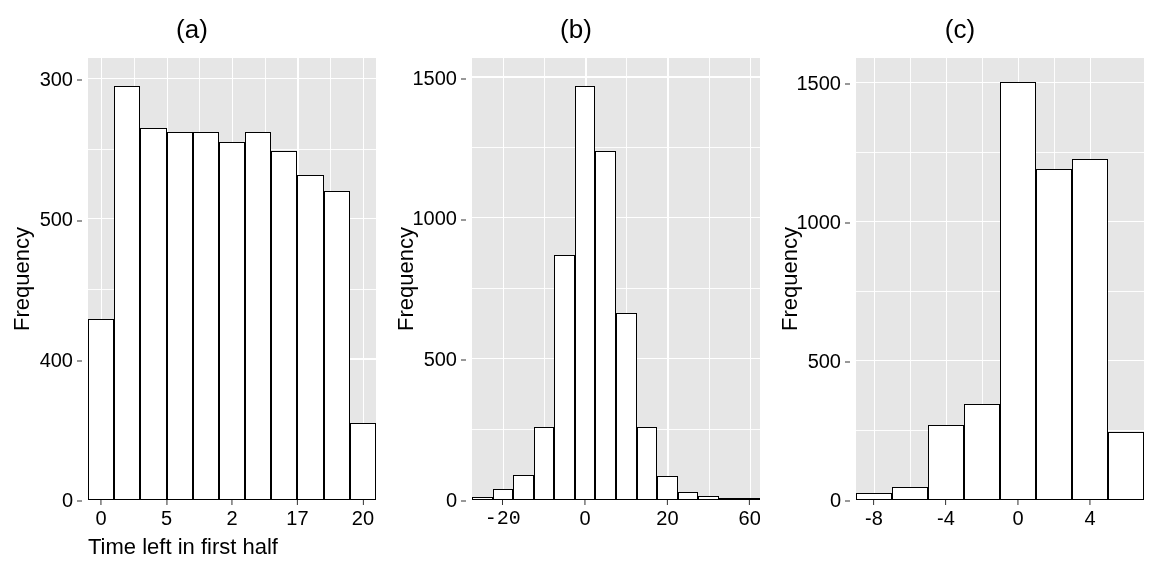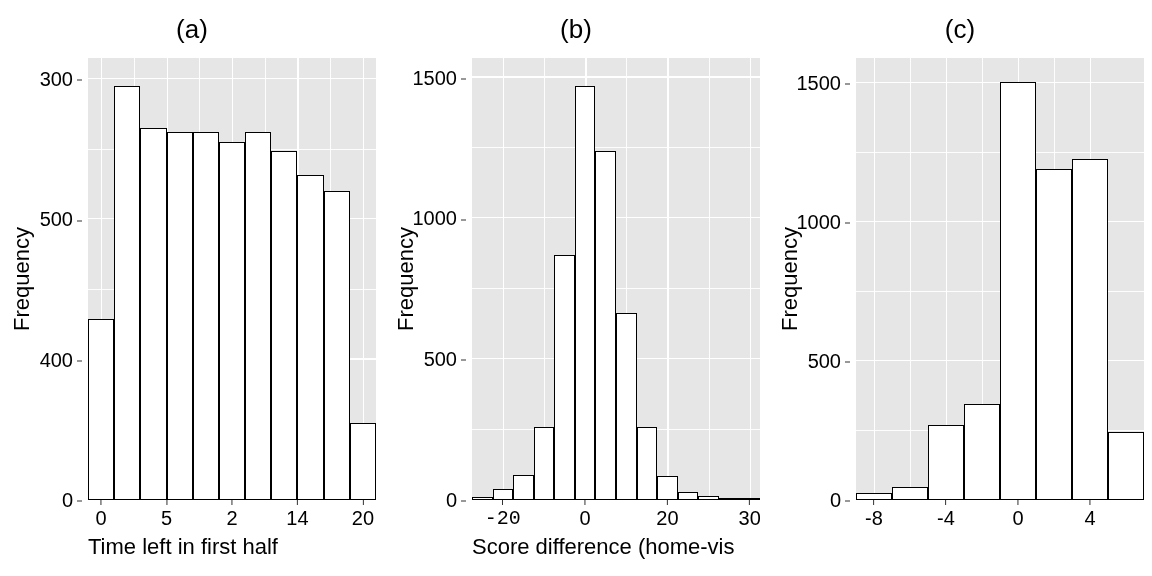--- a/index.html
+++ b/index.html
@@ -182,7 +182,7 @@
           <div class="xtick" style="left: 4.54545%;"><span class="tickmark-v"></span><span>0</span></div>
           <div class="xtick" style="left: 27.2727%;"><span class="tickmark-v"></span><span>5</span></div>
           <div class="xtick" style="left: 50%;"><span class="tickmark-v"></span><span>2</span></div>
-          <div class="xtick" style="left: 72.7273%;"><span class="tickmark-v"></span><span>14</span></div>
+          <div class="xtick" style="left: 72.7273%;"><span class="tickmark-v"></span><span>17</span></div>
           <div class="xtick" style="left: 95.4545%;"><span class="tickmark-v"></span><span>20</span></div>
           <div class="xlab">Time left in first half</div>
         </div>

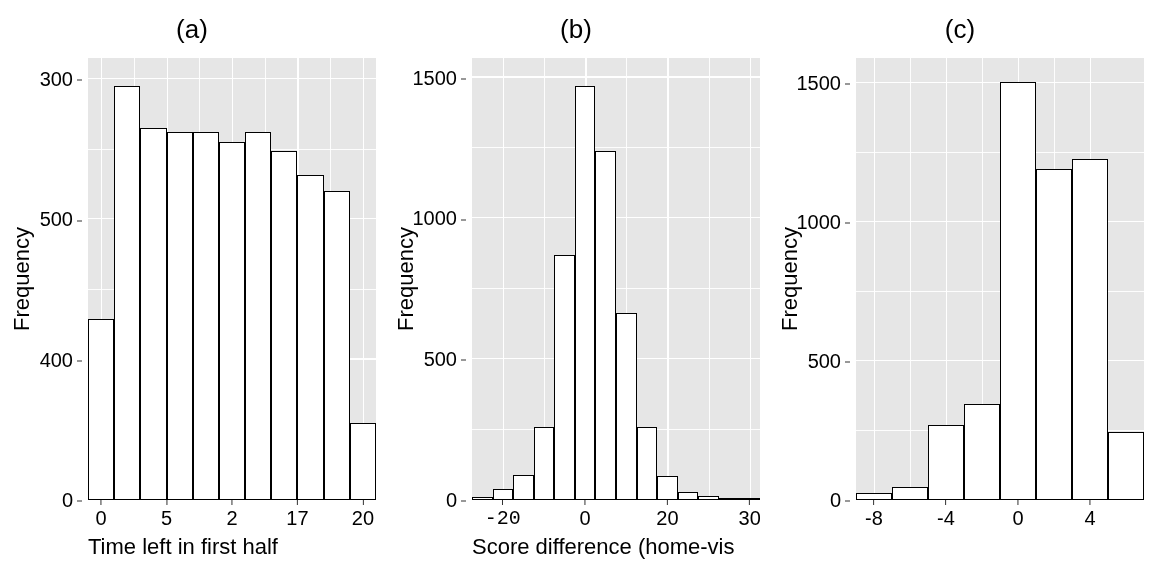--- a/index.html
+++ b/index.html
@@ -240,7 +240,7 @@
           <div class="xtick" style="left: 10.7143%; font-family: Liberation Mono, monospace;"><span class="tickmark-v"></span><span>-20</span></div>
           <div class="xtick" style="left: 39.2857%;"><span class="tickmark-v"></span><span>0</span></div>
           <div class="xtick" style="left: 67.8571%;"><span class="tickmark-v"></span><span>20</span></div>
-          <div class="xtick" style="left: 96.4286%;"><span class="tickmark-v"></span><span>30</span></div>
+          <div class="xtick" style="left: 96.4286%;"><span class="tickmark-v"></span><span>60</span></div>
           <div class="xlab">Score difference (home-vis</div>
         </div>
       </div>

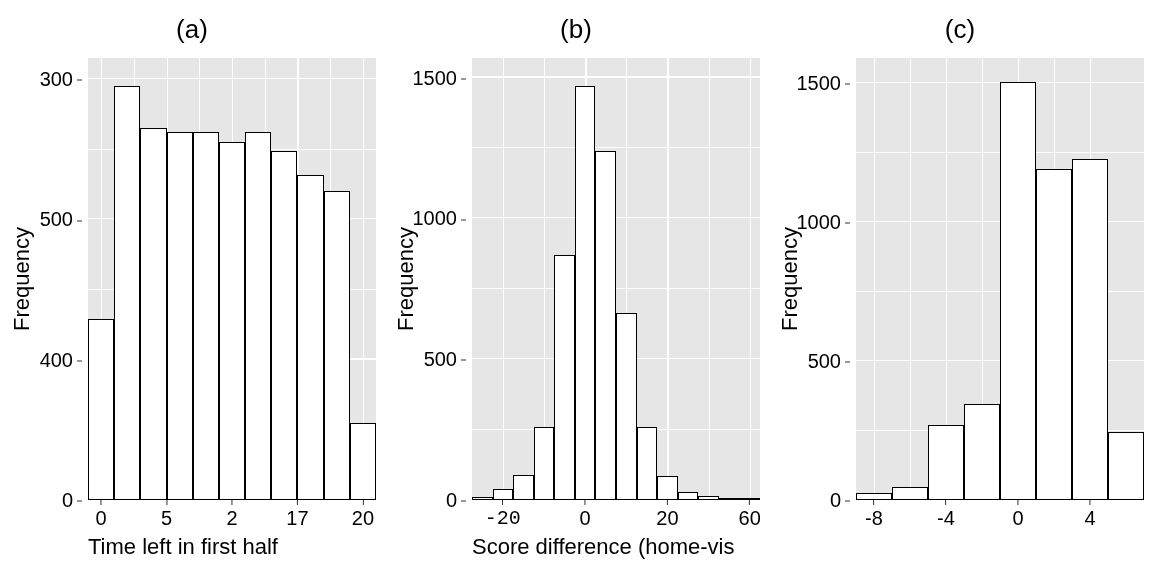--- a/index.html
+++ b/index.html
@@ -241,7 +241,6 @@
           <div class="xtick" style="left: 39.2857%;"><span class="tickmark-v"></span><span>0</span></div>
           <div class="xtick" style="left: 67.8571%;"><span class="tickmark-v"></span><span>20</span></div>
           <div class="xtick" style="left: 96.4286%;"><span class="tickmark-v"></span><span>60</span></div>
-          <div class="xlab">Score difference (home-vis</div>
         </div>
       </div>
     </div>

